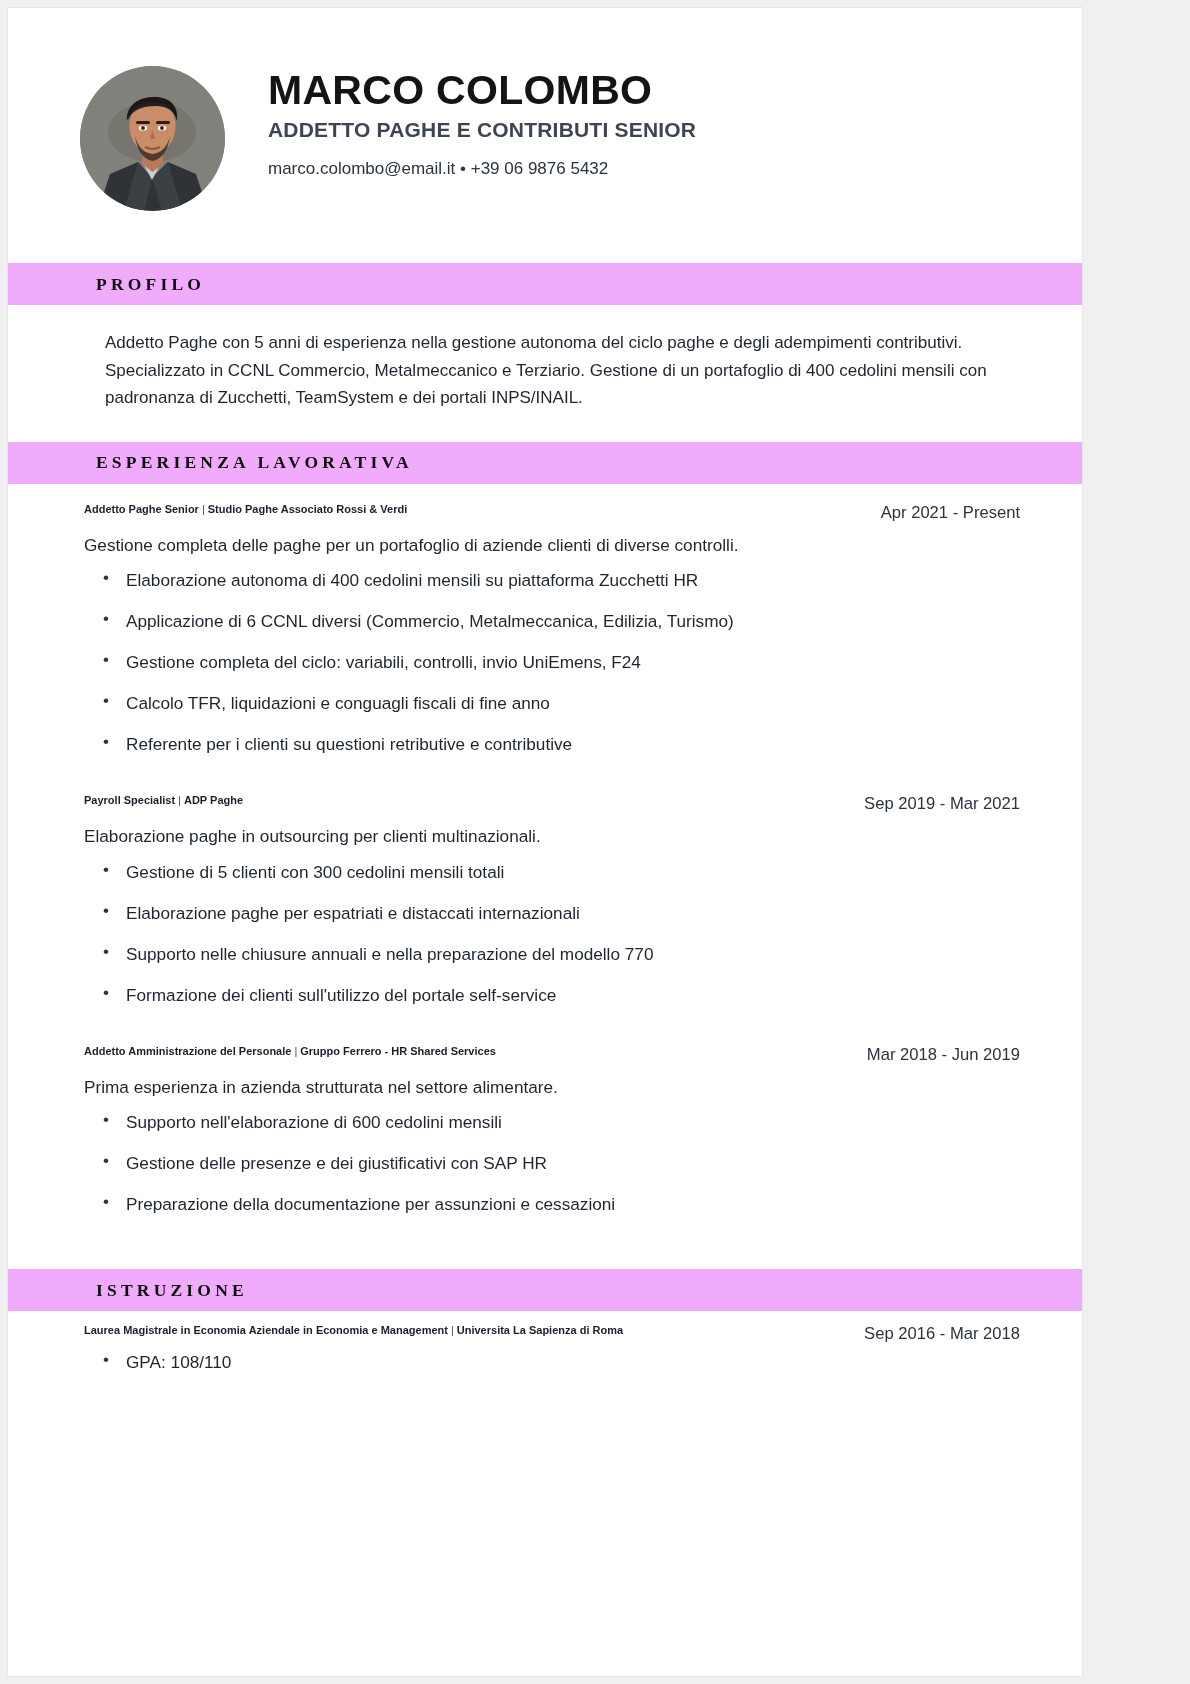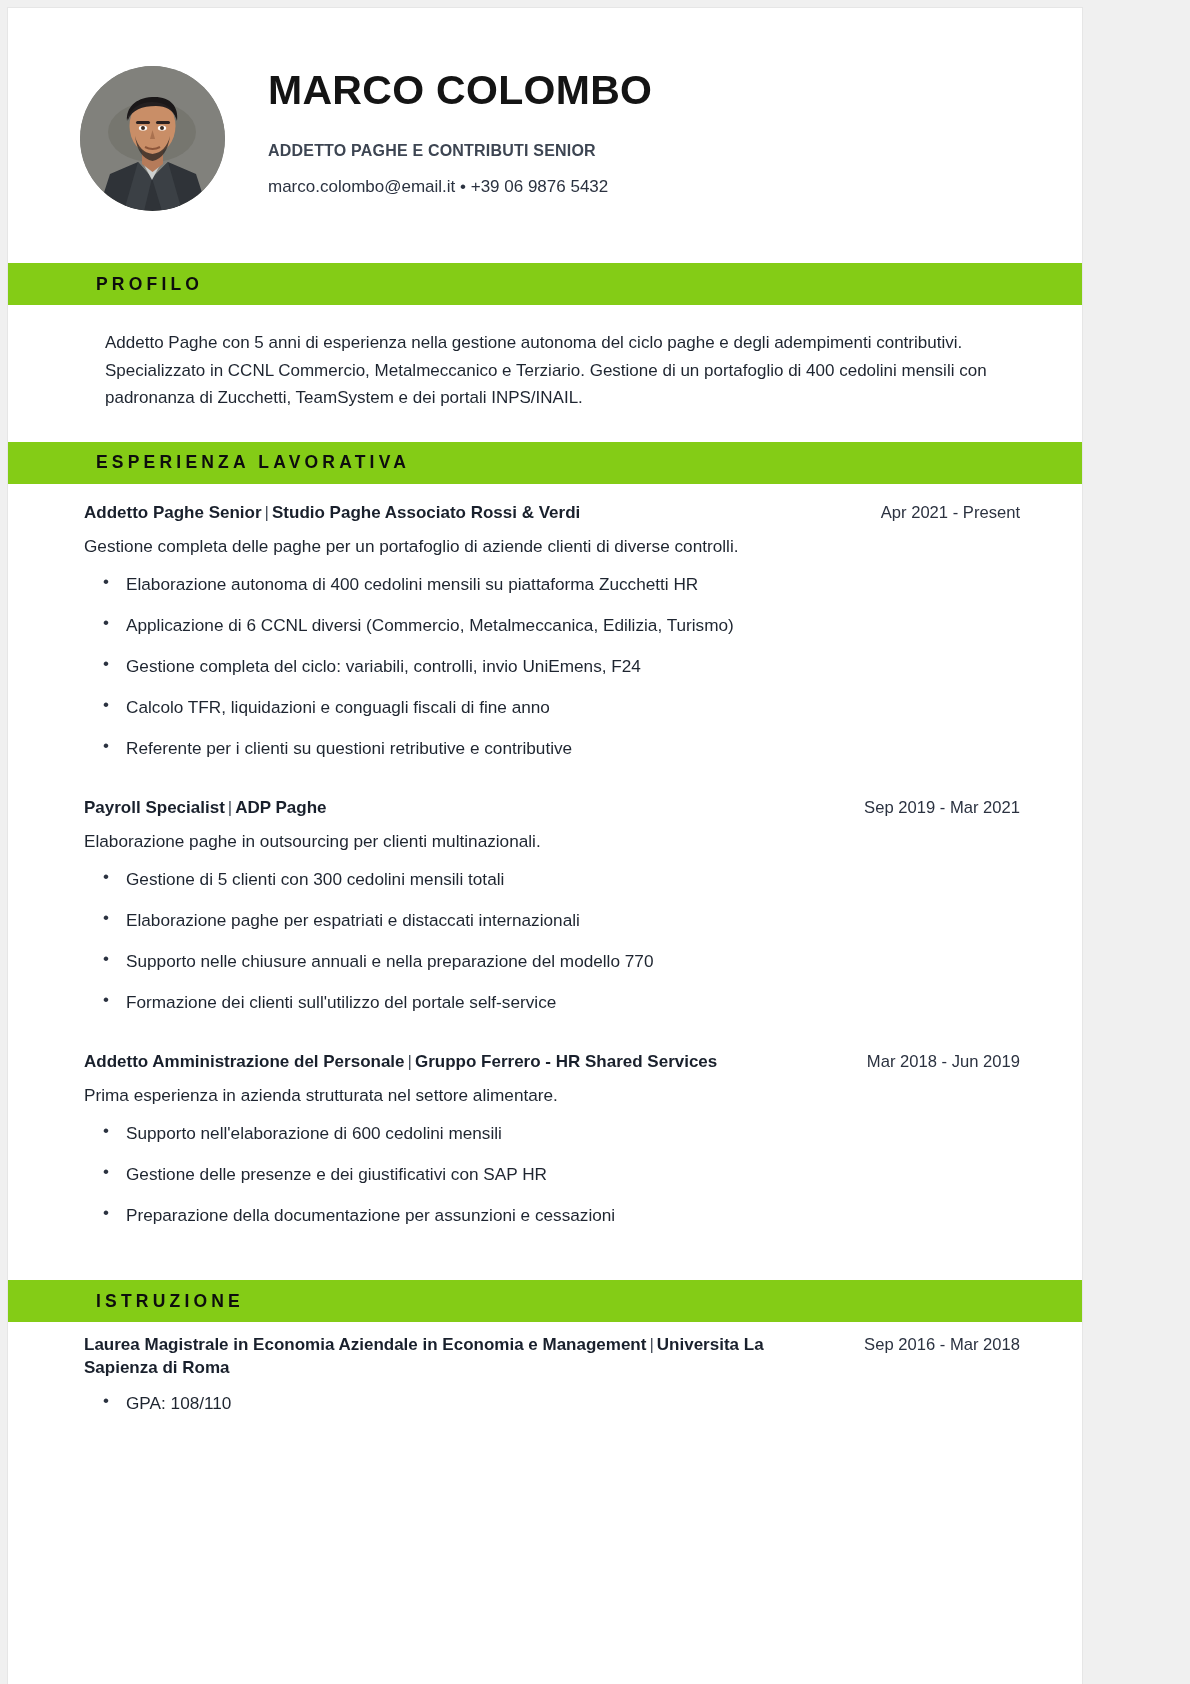--- a/index.html
+++ b/index.html
@@ -60,11 +60,11 @@
   }
 
   .job-title {
-    font-size: 16px;
+    font-size: 21px;
     font-weight: bold;
     color: #3d4552;
     letter-spacing: 0.2px;
-    margin-top: 28px;
+    margin-top: 4px;
     white-space: nowrap;
   }
 

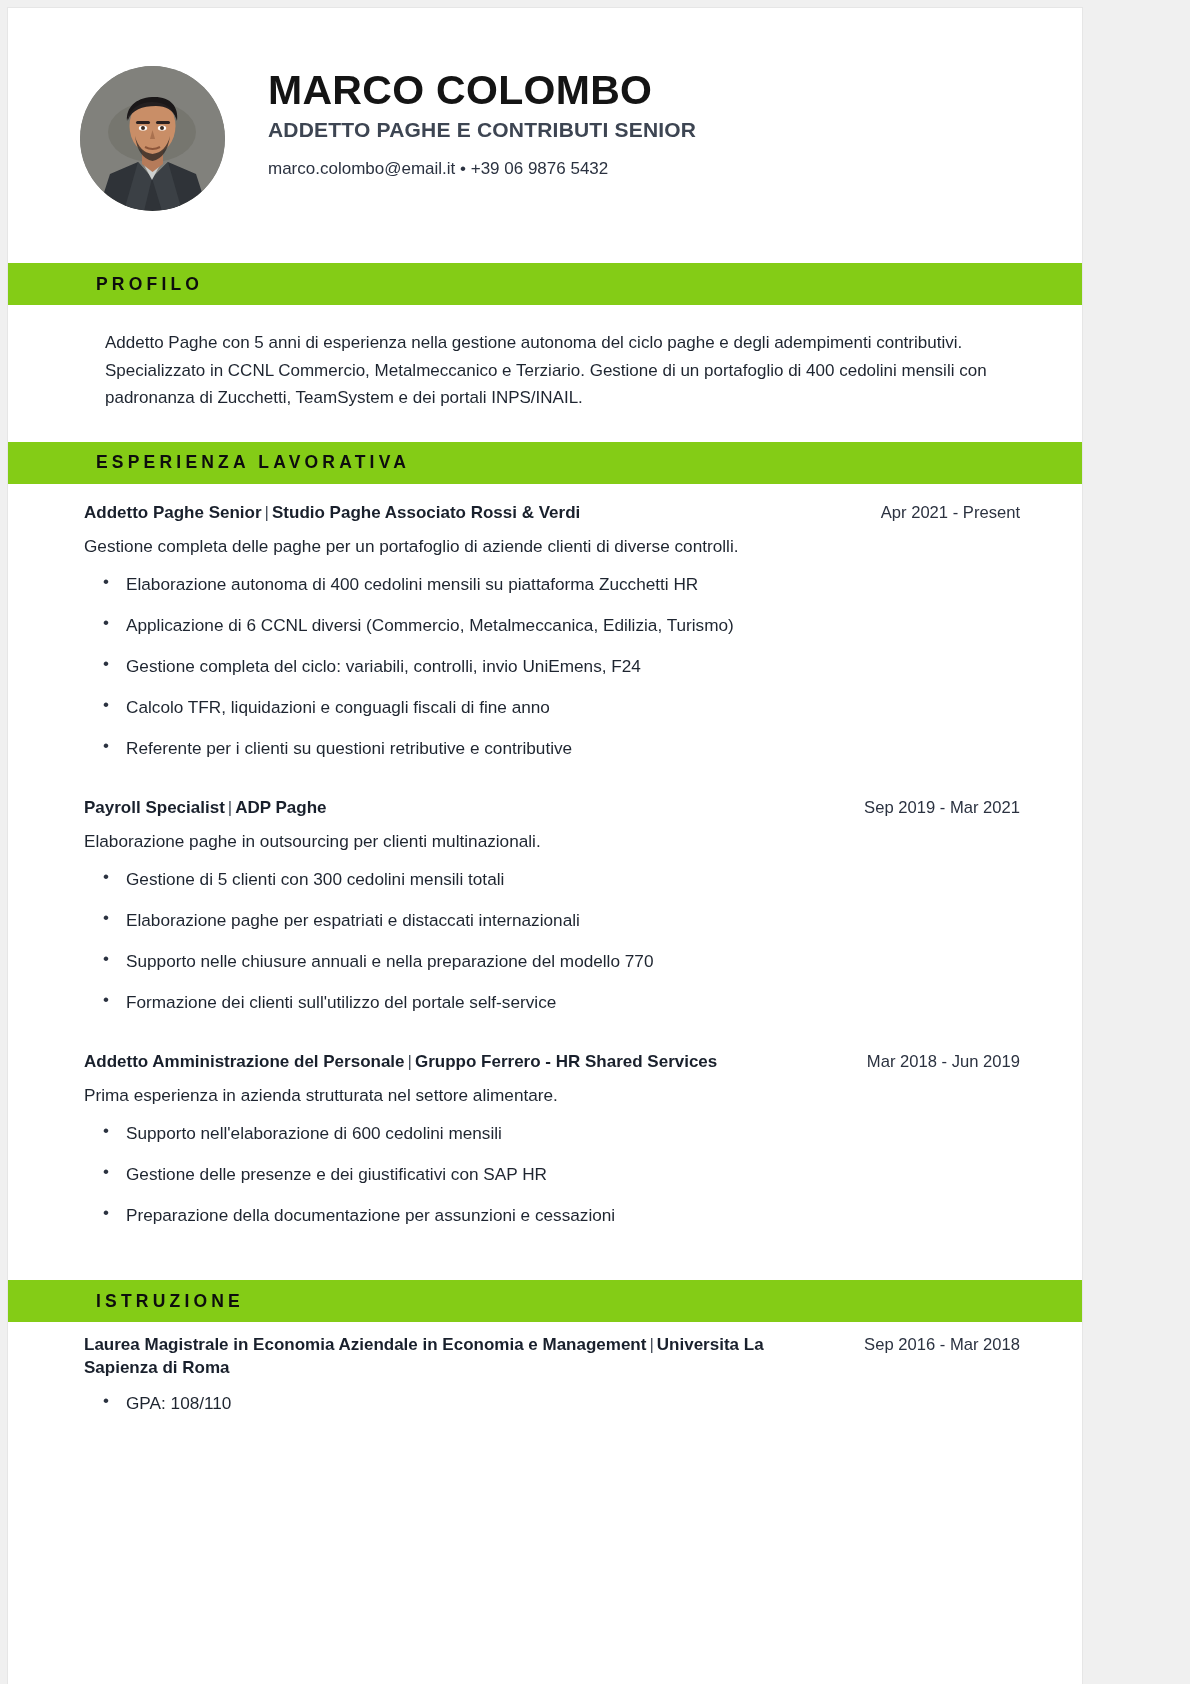--- a/index.html
+++ b/index.html
@@ -77,11 +77,12 @@
 
   
   .section-bar {
-    background: #84cc16;
+    background: #f0abfc;
     height: 42px;
     display: flex;
     align-items: center;
     padding-left: 88px;
+    font-family: Liberation Serif, serif;
   }
   .section-bar .section-title {
     font-size: 17.5px;

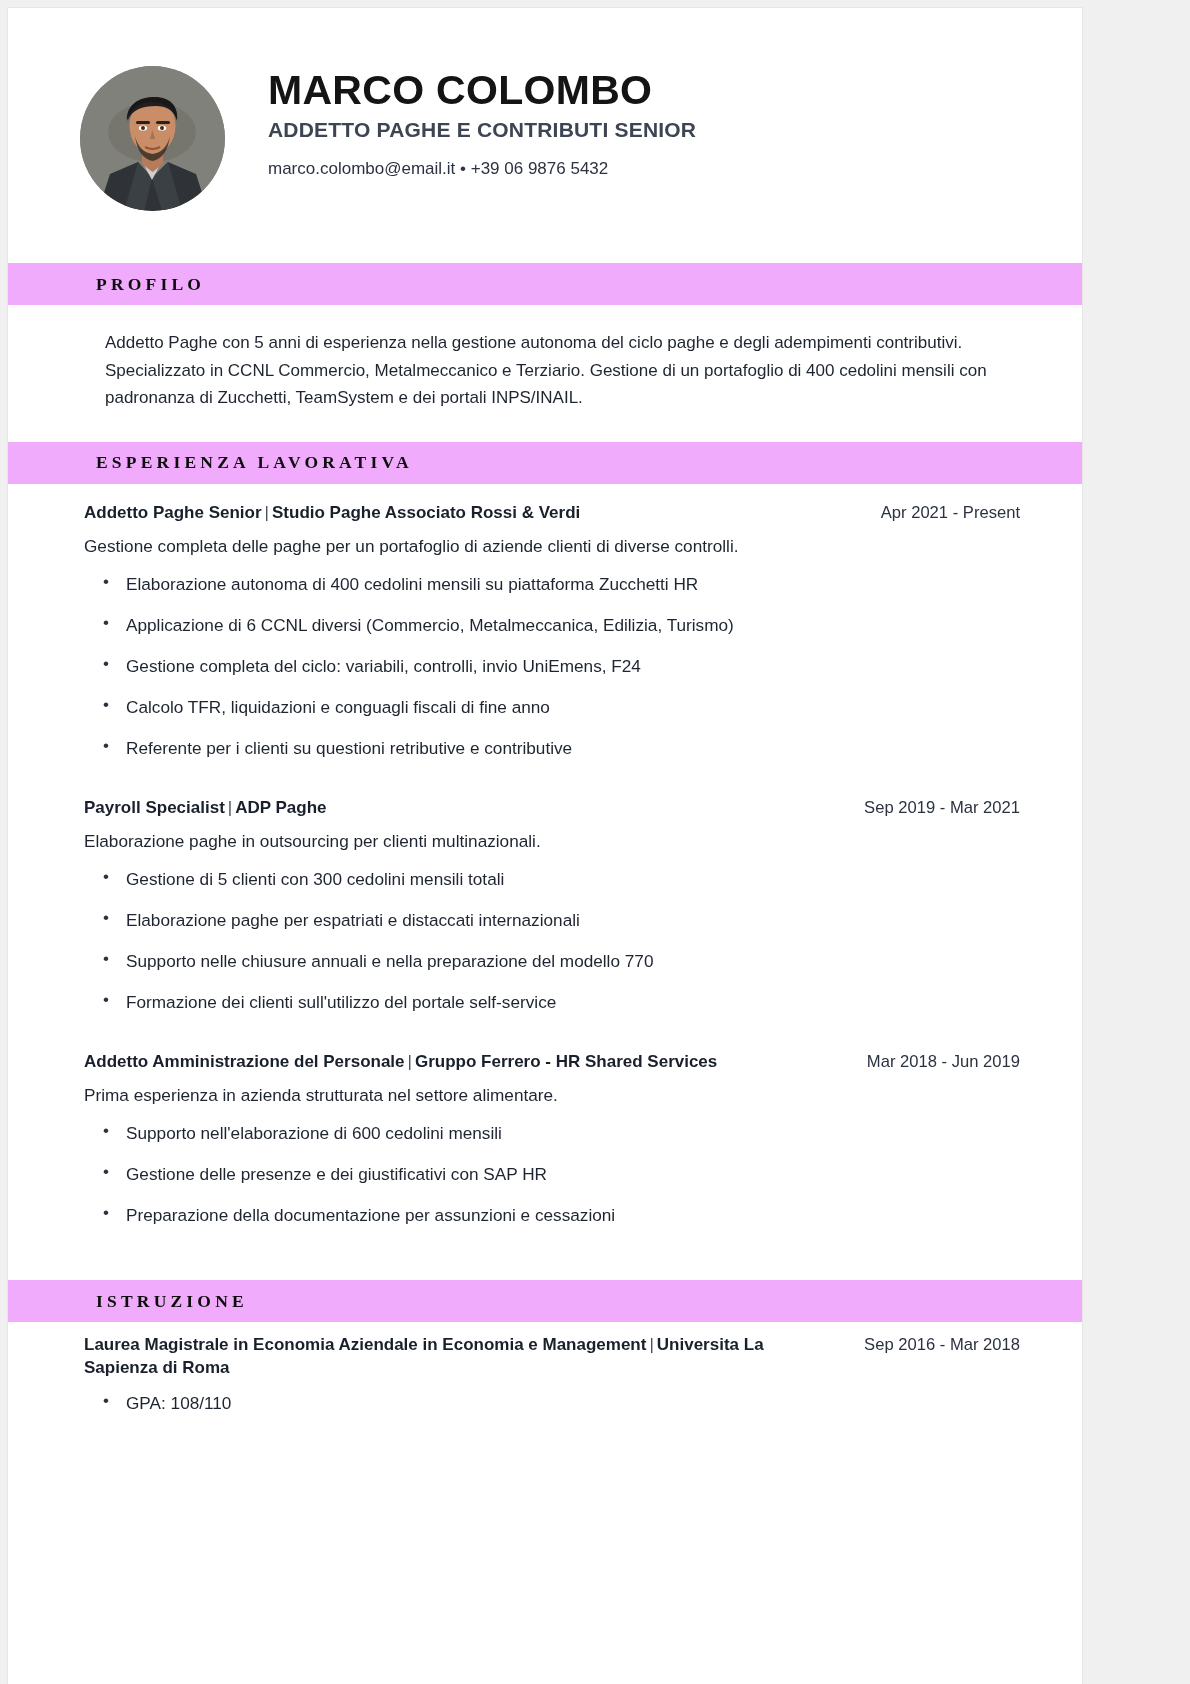--- a/index.html
+++ b/index.html
@@ -116,7 +116,7 @@
   }
 
   .entry-title {
-    font-size: 17px;
+    font-size: 11px;
     font-weight: bold;
     color: #19202c;
     line-height: 1.33;

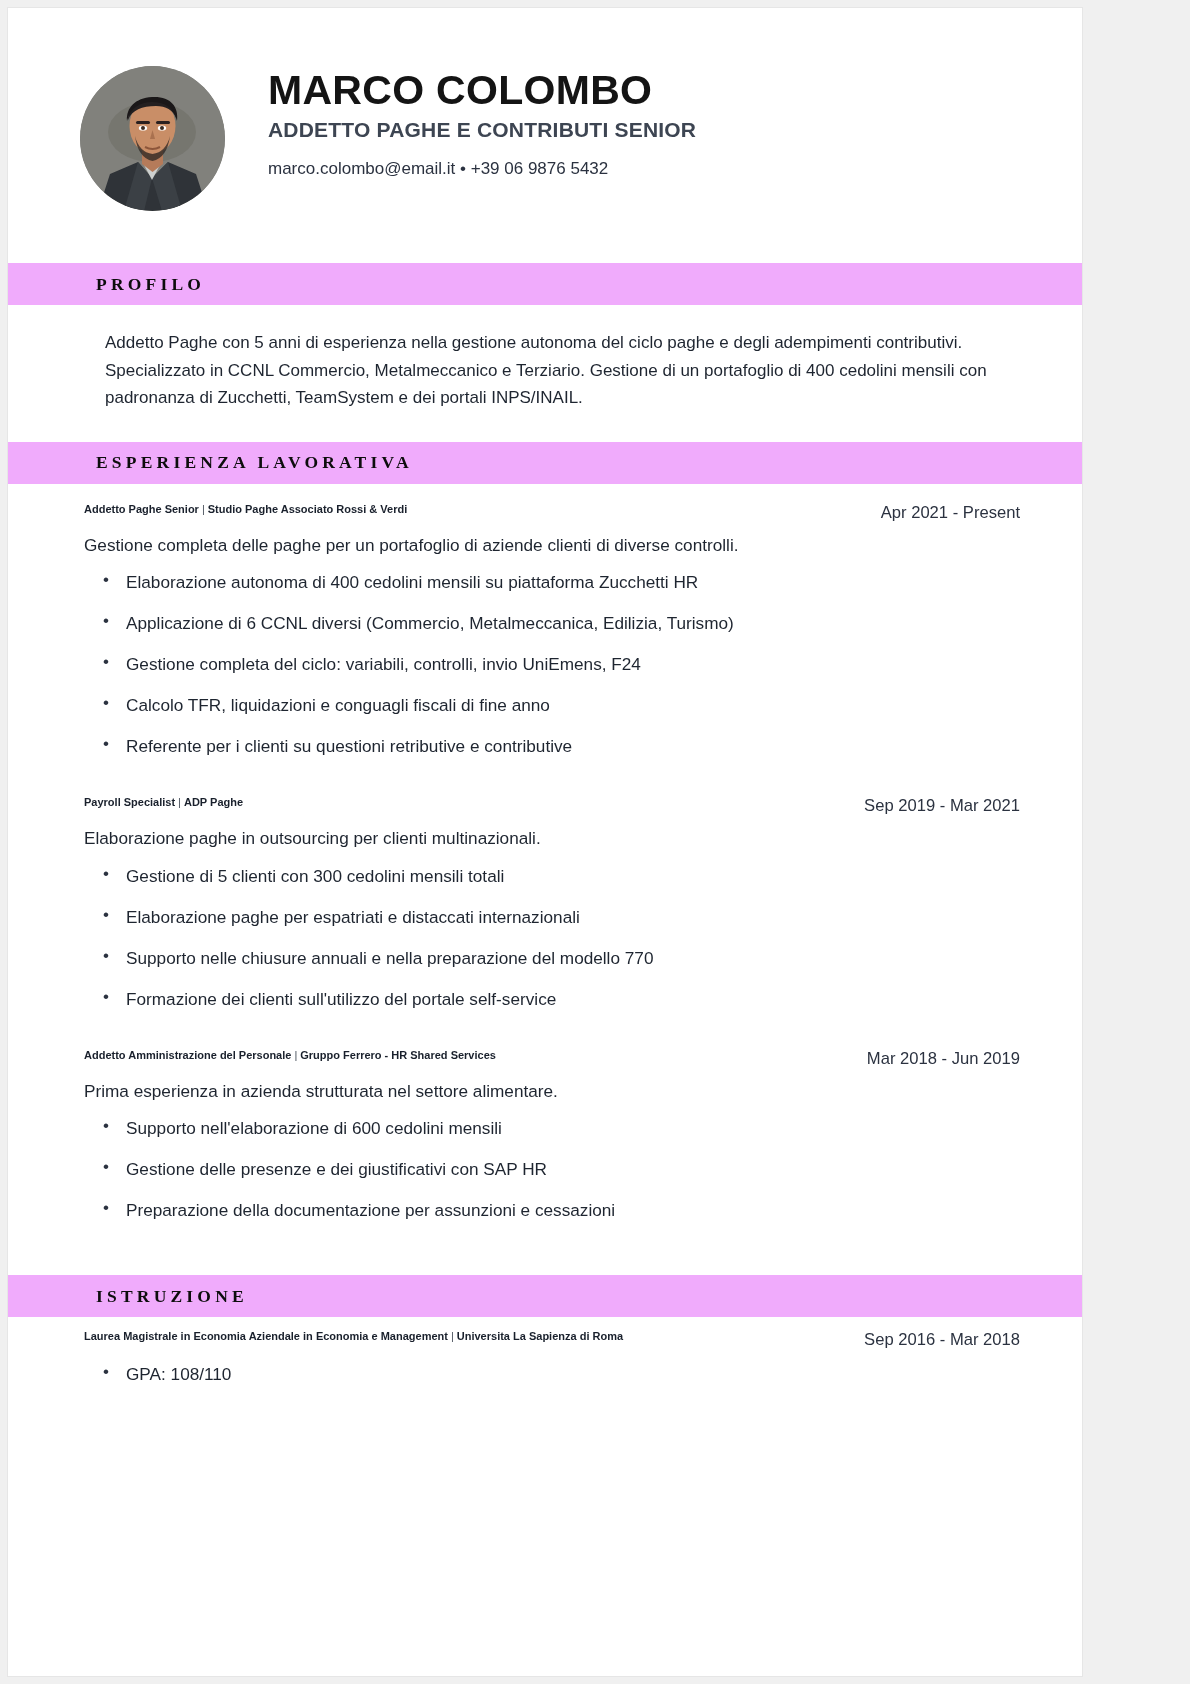--- a/index.html
+++ b/index.html
@@ -154,7 +154,6 @@
     padding-left: 42px;
     line-height: 1.45;
     margin-bottom: 16px;
-    margin-top: 12px;
   }
   ul.bullets li:last-child { margin-bottom: 0; }
   ul.bullets li::before {

